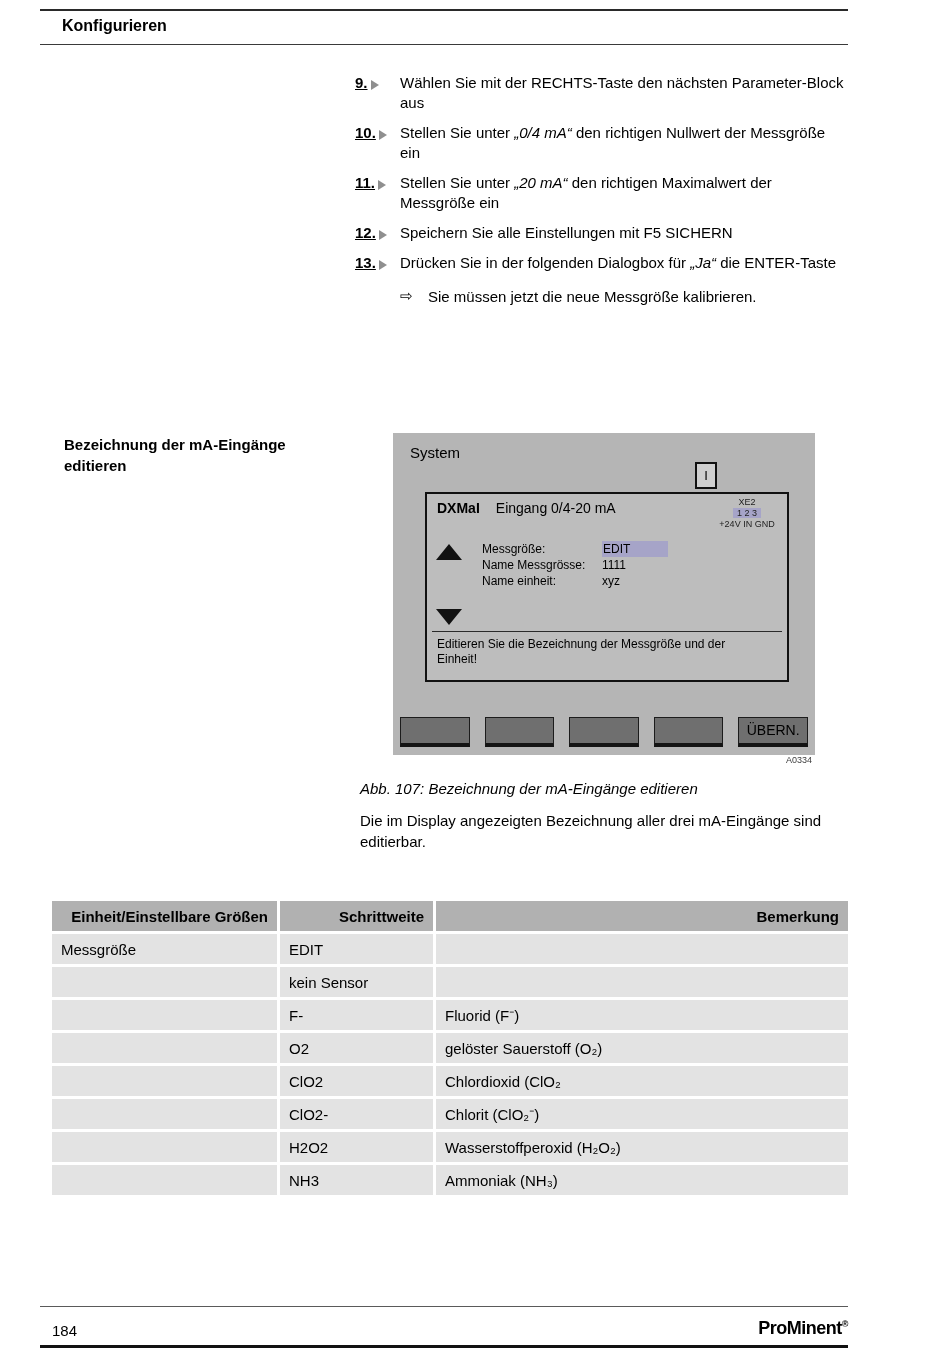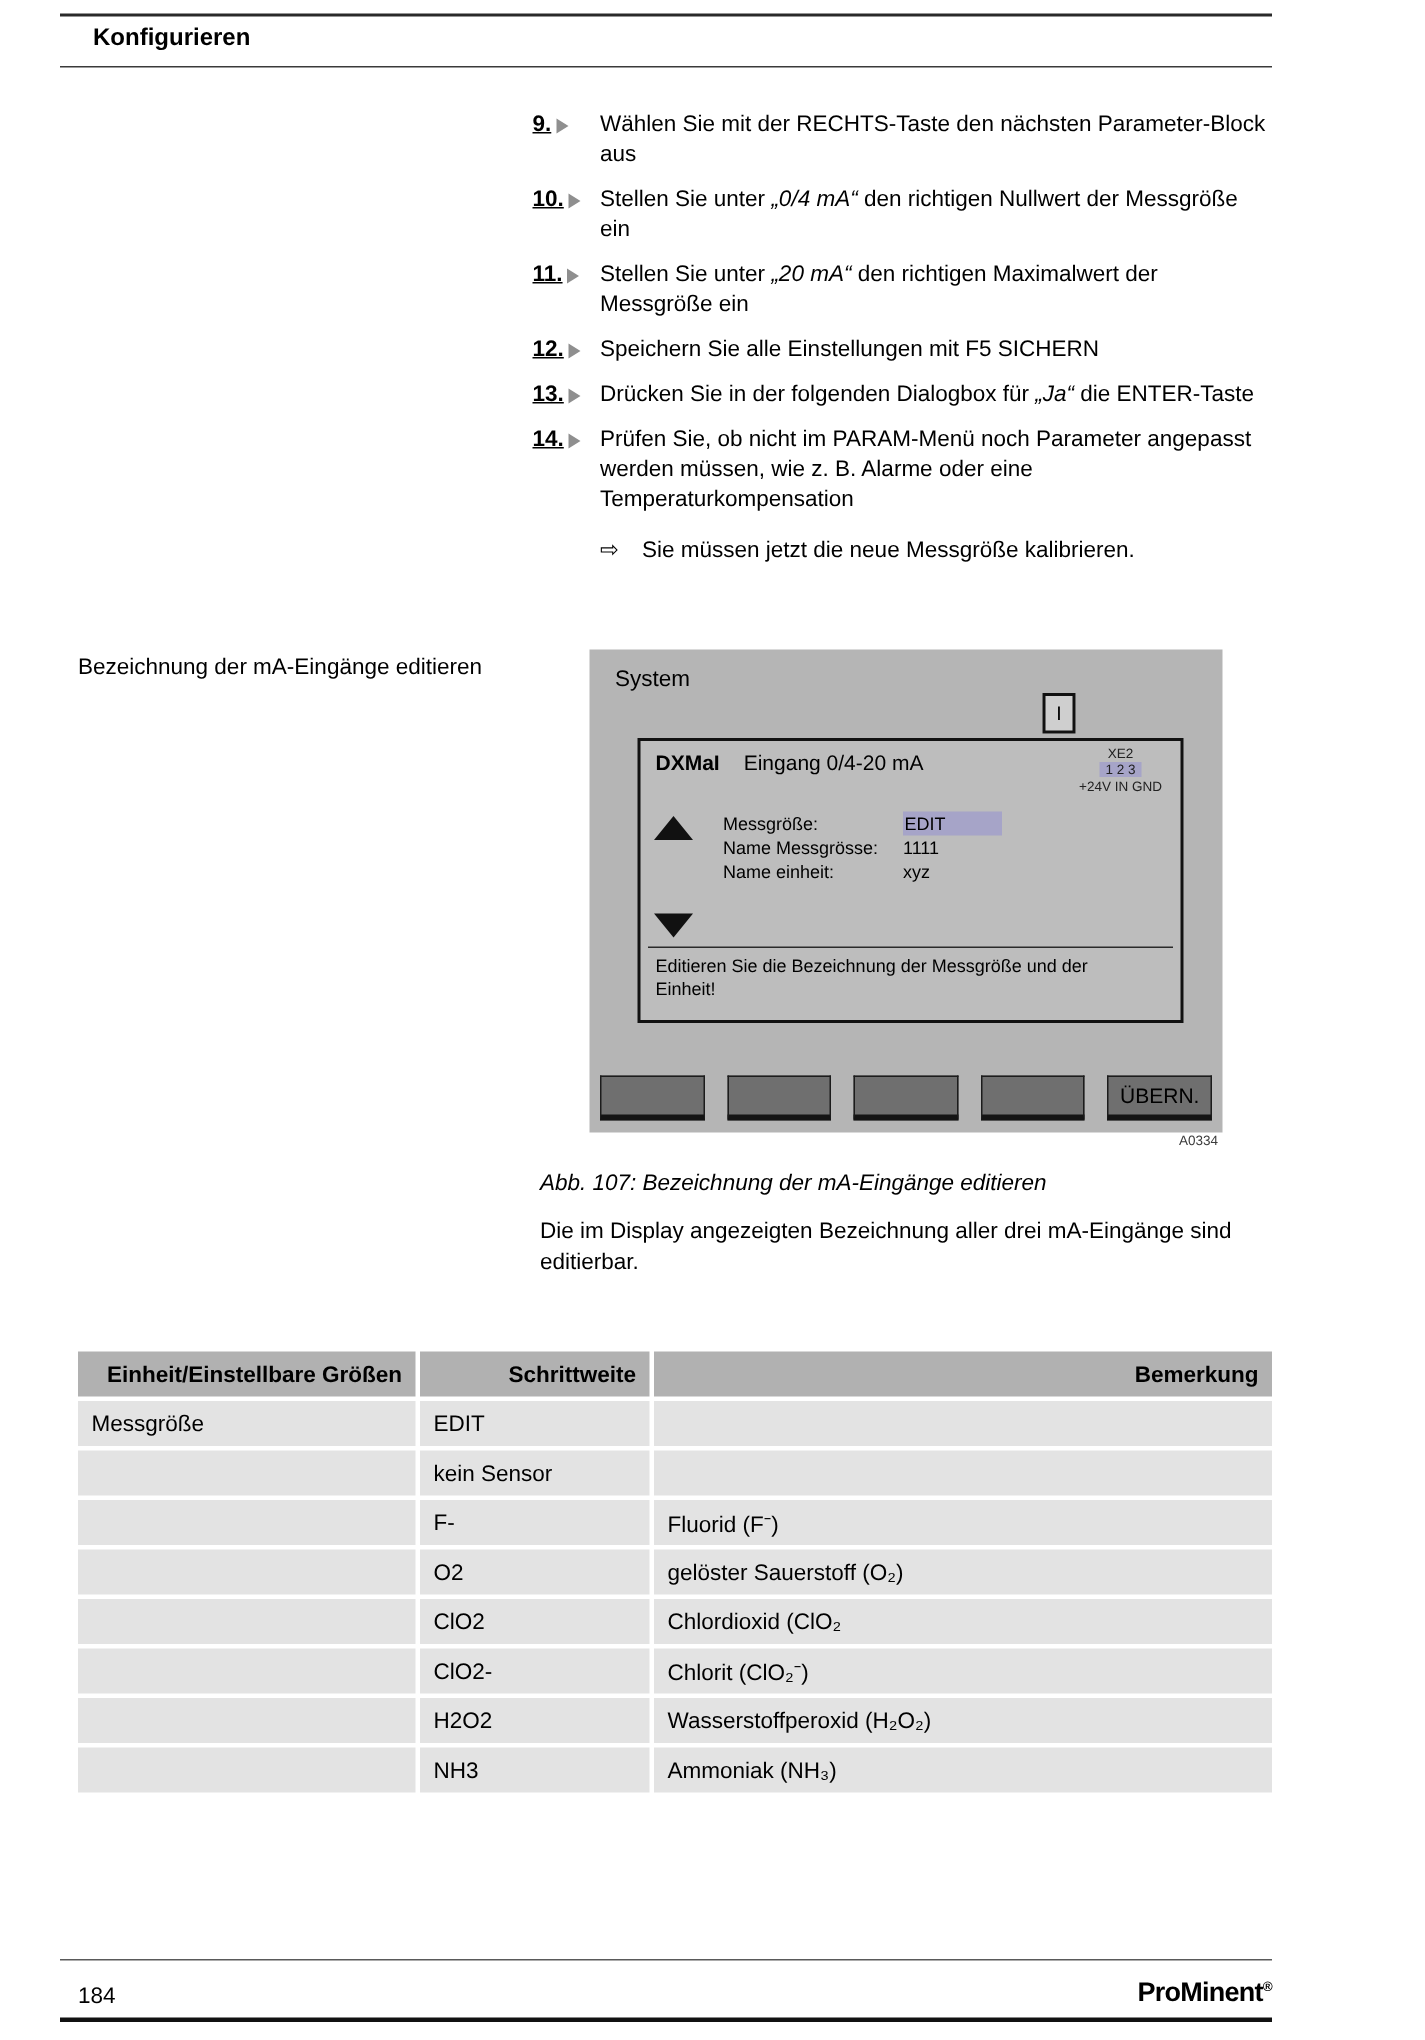--- a/index.html
+++ b/index.html
@@ -101,10 +101,6 @@
     <div class="step">
       <div class="step-marker"><span class="step-num">13.</span><span class="step-arrow"></span></div>
       <div class="step-text"><span>Drücken Sie in der folgenden Dialogbox für </span><em>„Ja“</em><span> die ENTER-Taste</span></div>
-    </div>
-    <div class="step">
-      <div class="step-marker"><span class="step-num">14.</span><span class="step-arrow"></span></div>
-      <div class="step-text"><span>Prüfen Sie, ob nicht im PARAM-Menü noch Parameter angepasst werden müssen, wie z. B. Alarme oder eine Temperaturkompensation</span><em></em><span></span></div>
     </div>
     <div class="result-row">
       <span class="result-arrow">⇨</span>

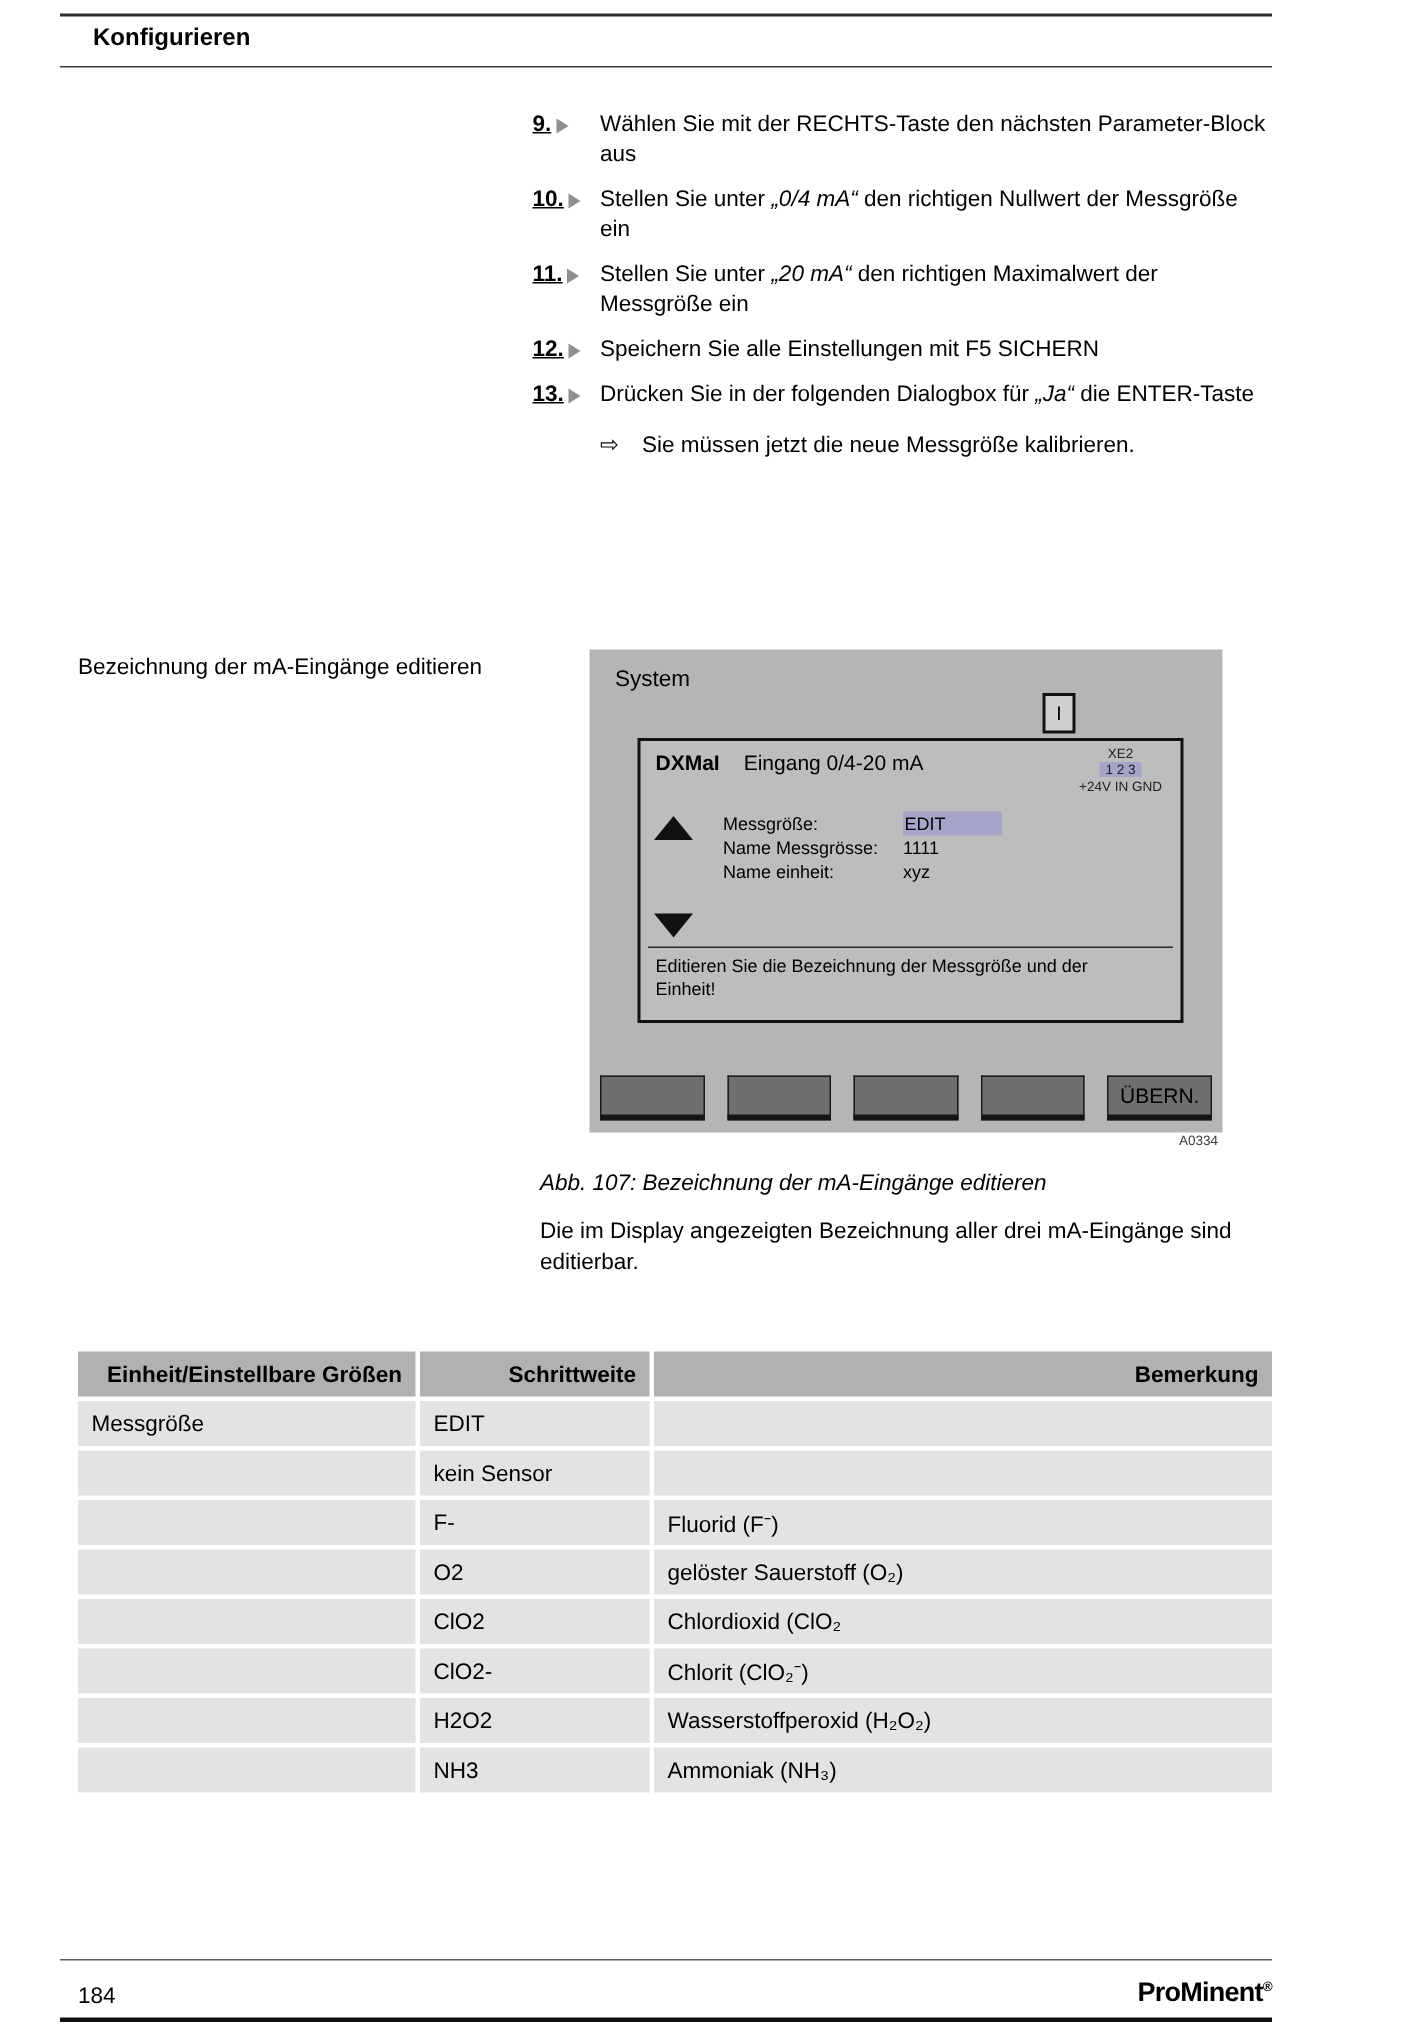--- a/index.html
+++ b/index.html
@@ -25,8 +25,8 @@
   .result-arrow { width:28px; flex:none; font-size:15px; }
   .result-text { font-size:15px; line-height:20px; }
   
-  .side-heading { position:absolute; left:52px; top:434px; width:272px;
-    font-size:15px; font-weight:normal; line-height:21px; }
+  .side-heading { position:absolute; left:64px; top:434px; width:272px;
+    font-size:15px; font-weight:bold; line-height:21px; }
   
   .panel { position:absolute; left:393px; top:433px; width:422px; height:322px; background:#b5b5b5; }
   .panel-title { position:absolute; left:17px; top:11px; font-size:15px; }

